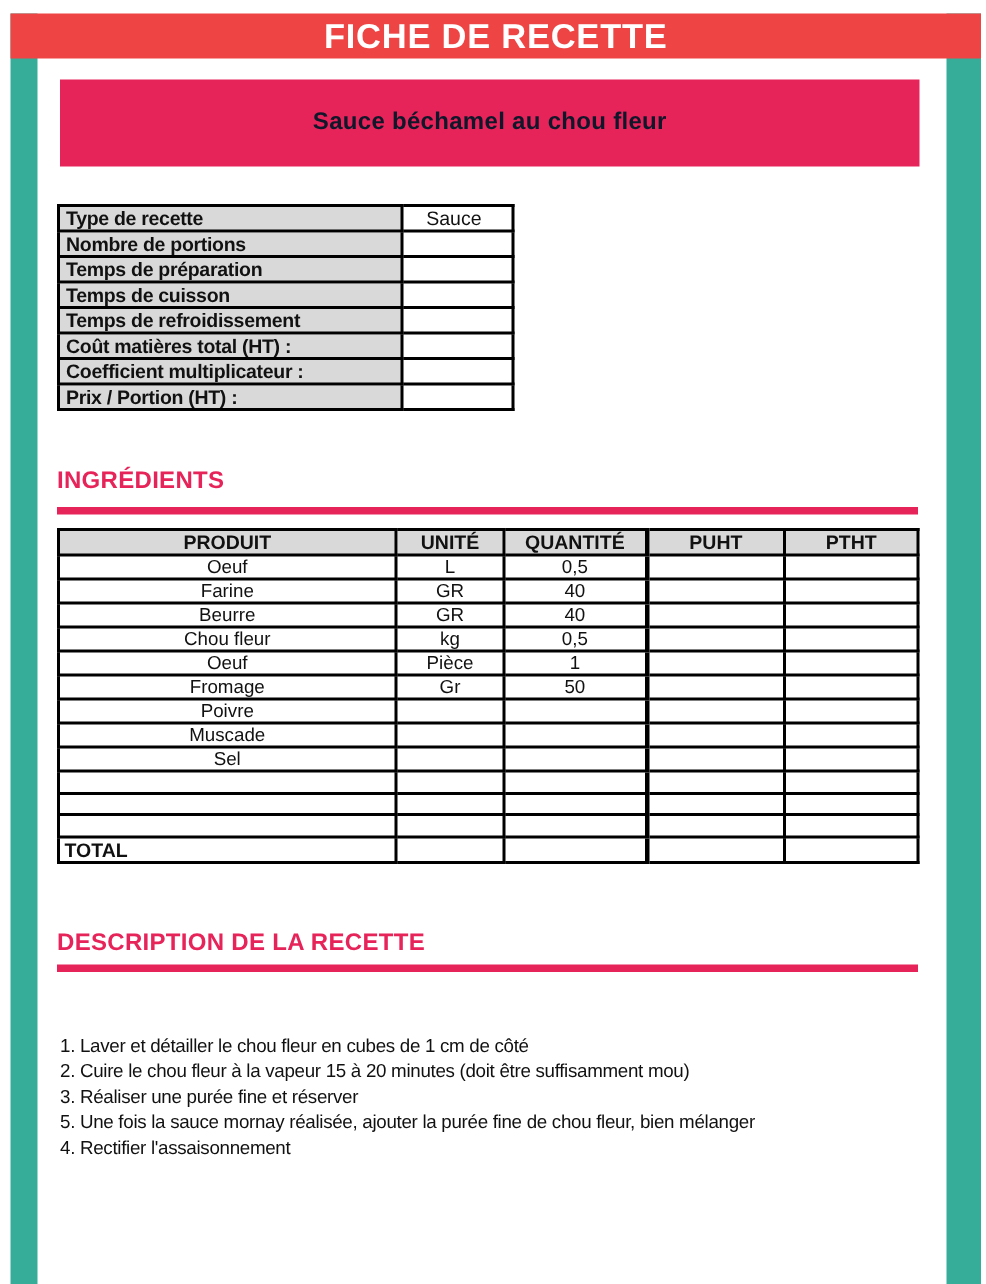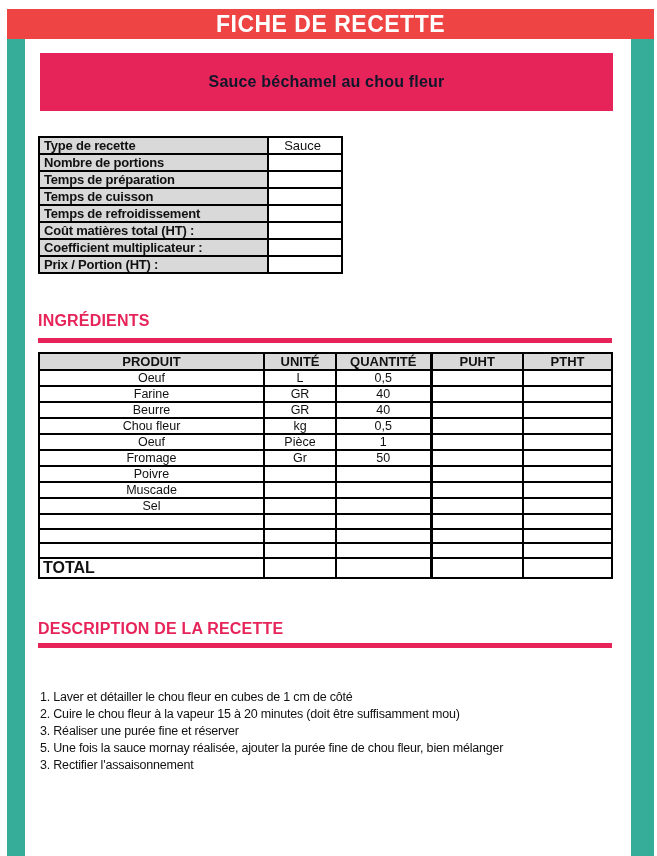--- a/index.html
+++ b/index.html
@@ -45,7 +45,7 @@
   .ing-table th { height:17px; background:#d9d9d9; font-size:13px; font-weight:bold;text-align:center; }
   .ing-table td { height:14.6px; font-size:12.5px; }
   .ing-table th:nth-child(4), .ing-table td:nth-child(4) { border-left:3px solid #000; }
-  .ing-table tr.total-row td { font-weight:bold; text-align:left; padding-left:3px; font-size:16px; height:16px; }
+  .ing-table tr.total-row td { font-weight:bold; text-align:left; padding-left:3px; font-size:13px; height:16px; }
 
   .steps {
     position:absolute; left:40px; top:689px; width:574px;

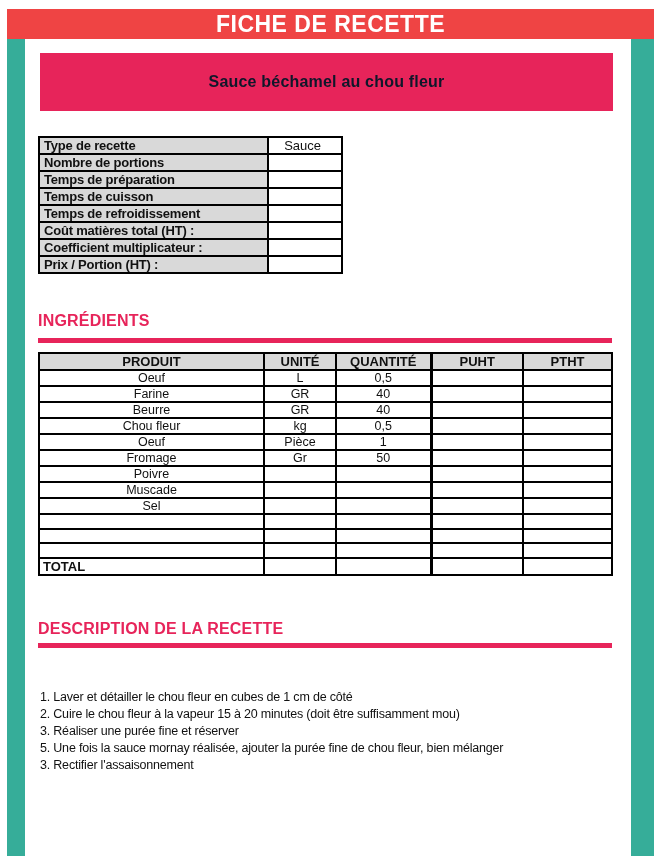--- a/index.html
+++ b/index.html
@@ -228,7 +228,7 @@
       <div>2. Cuire le chou fleur à la vapeur 15 à 20 minutes (doit être suffisamment mou)</div>
       <div>3. Réaliser une purée fine et réserver</div>
       <div>5. Une fois la sauce mornay réalisée, ajouter la purée fine de chou fleur, bien mélanger</div>
-      <div>3. Rectifier l'assaisonnement</div>
+      <div>4. Rectifier l'assaisonnement</div>
     </div>
 
 </div>

